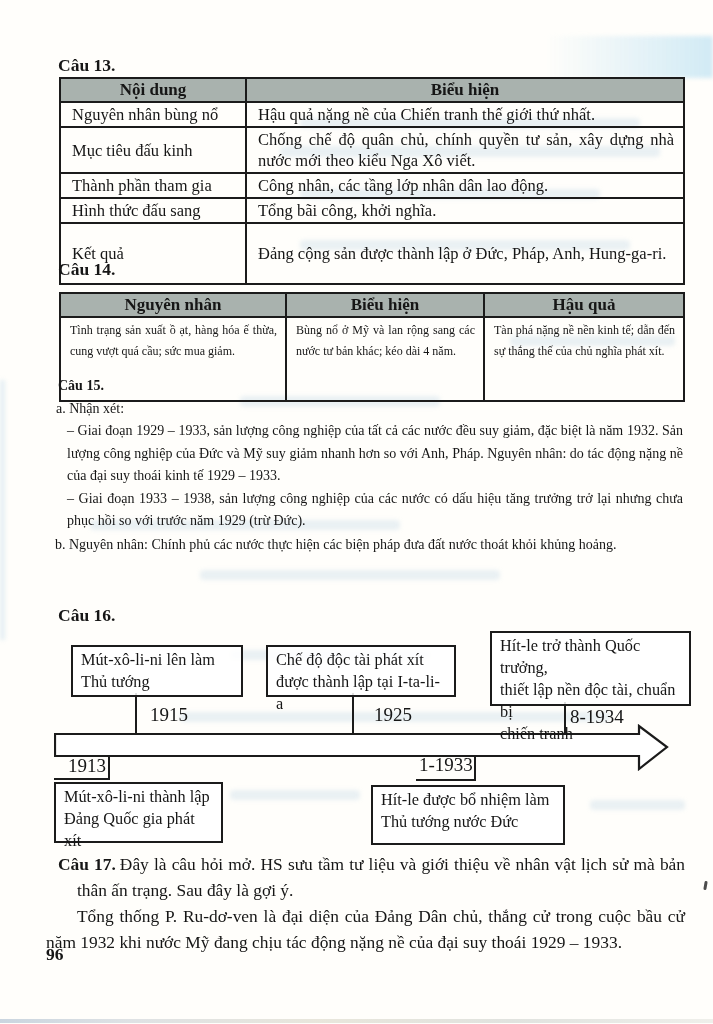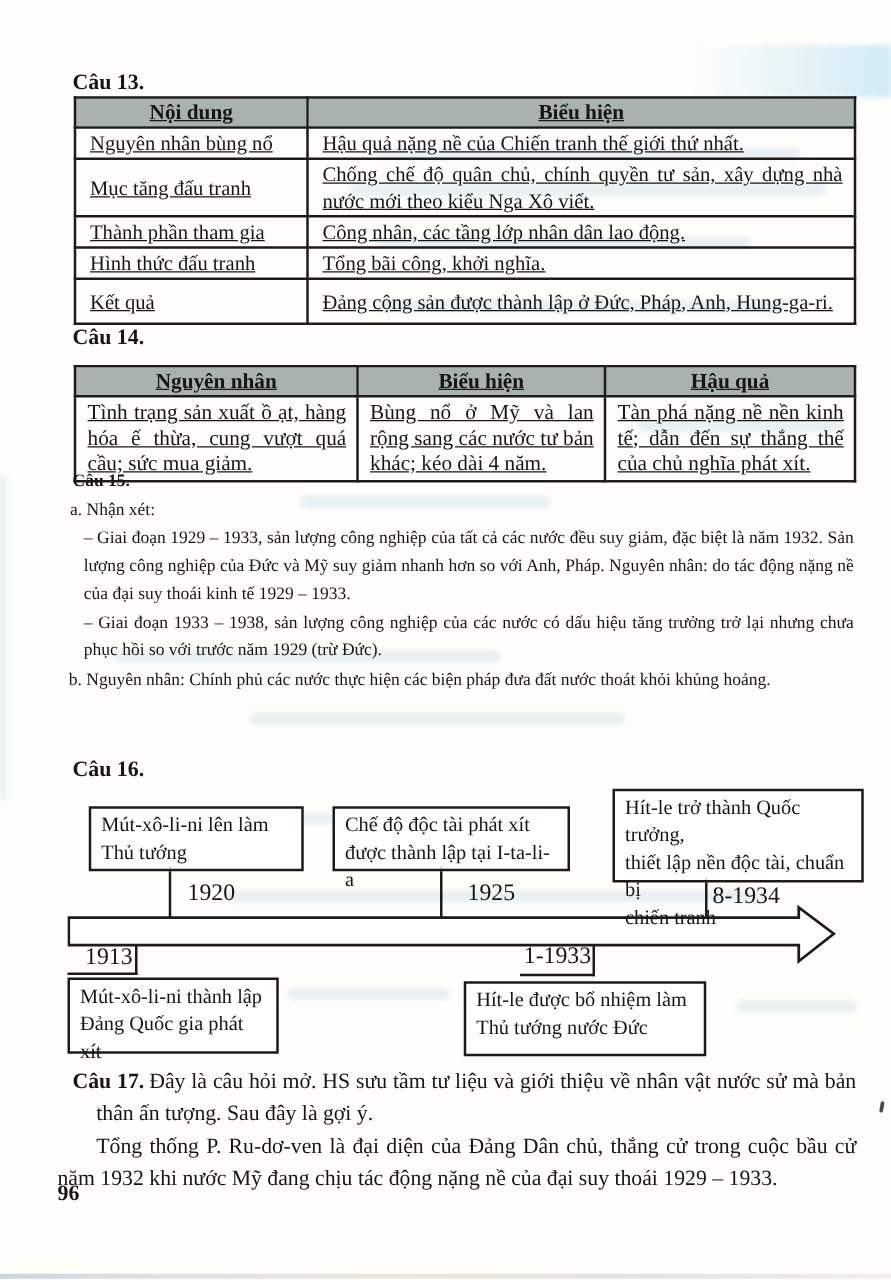--- a/index.html
+++ b/index.html
@@ -24,7 +24,7 @@
   .flow{position:absolute;z-index:2;}
   .flow p{margin:0;}
   
-  table{border-collapse:collapse;table-layout:fixed;z-index:2;position:absolute;background:transparent;text-decoration:underline;}
+  table{border-collapse:collapse;table-layout:fixed;z-index:2;position:absolute;background:transparent;}
   .t1{left:59px;top:77px;width:624px;}
   .t2{left:59px;top:292px;width:624px;}
   th,td{border:2px solid #1b1b1b;font-size:16.5px;overflow:hidden;}

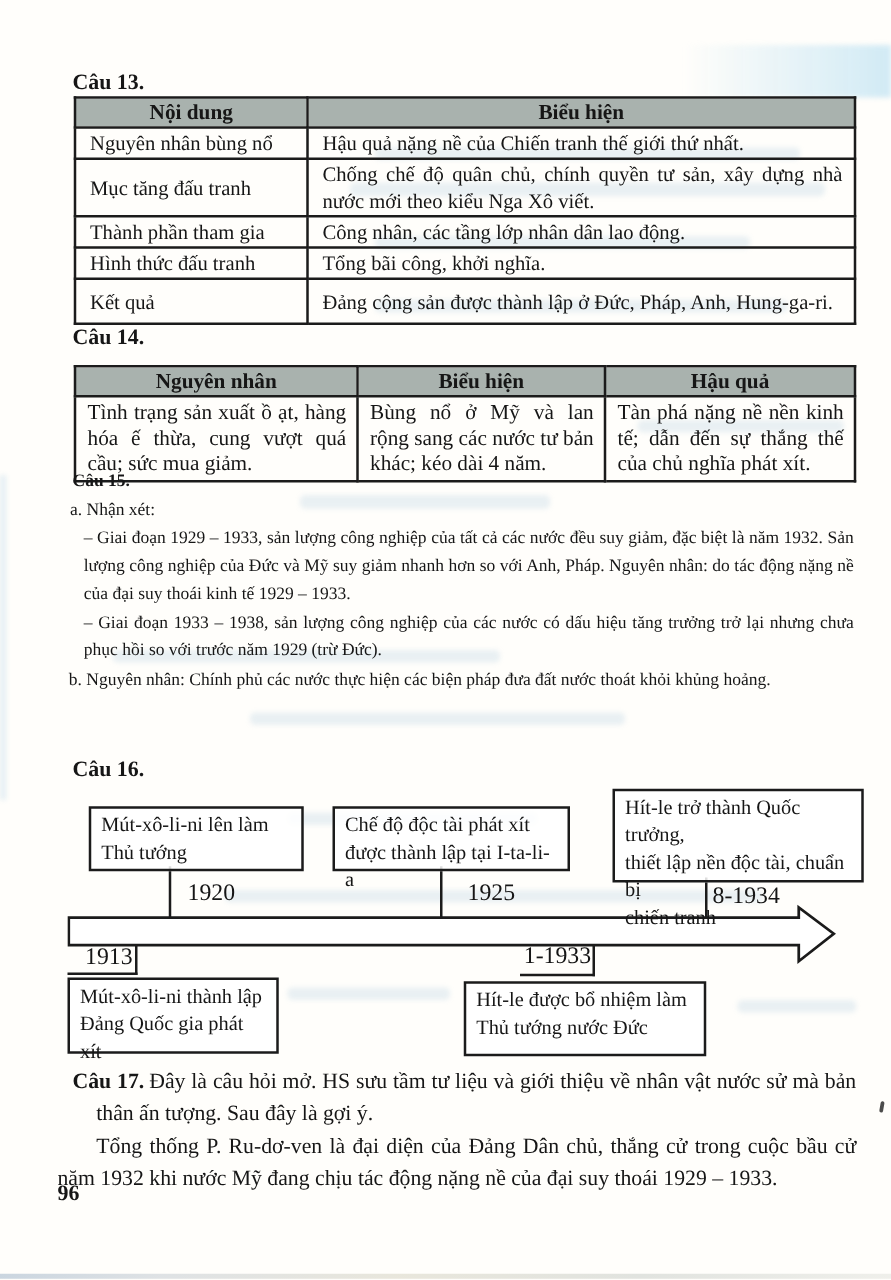--- a/index.html
+++ b/index.html
@@ -97,7 +97,7 @@
       <td class="c2">Hậu quả nặng nề của Chiến tranh thế giới thứ nhất.</td>
     </tr>
     <tr class="r2">
-      <td>Mục tăng đấu tranh</td>
+      <td>Mục tiêu đấu kinh</td>
       <td class="c2">Chống chế độ quân chủ, chính quyền tư sản, xây dựng nhà nước mới theo kiểu Nga Xô viết.</td>
     </tr>
     <tr class="r3">

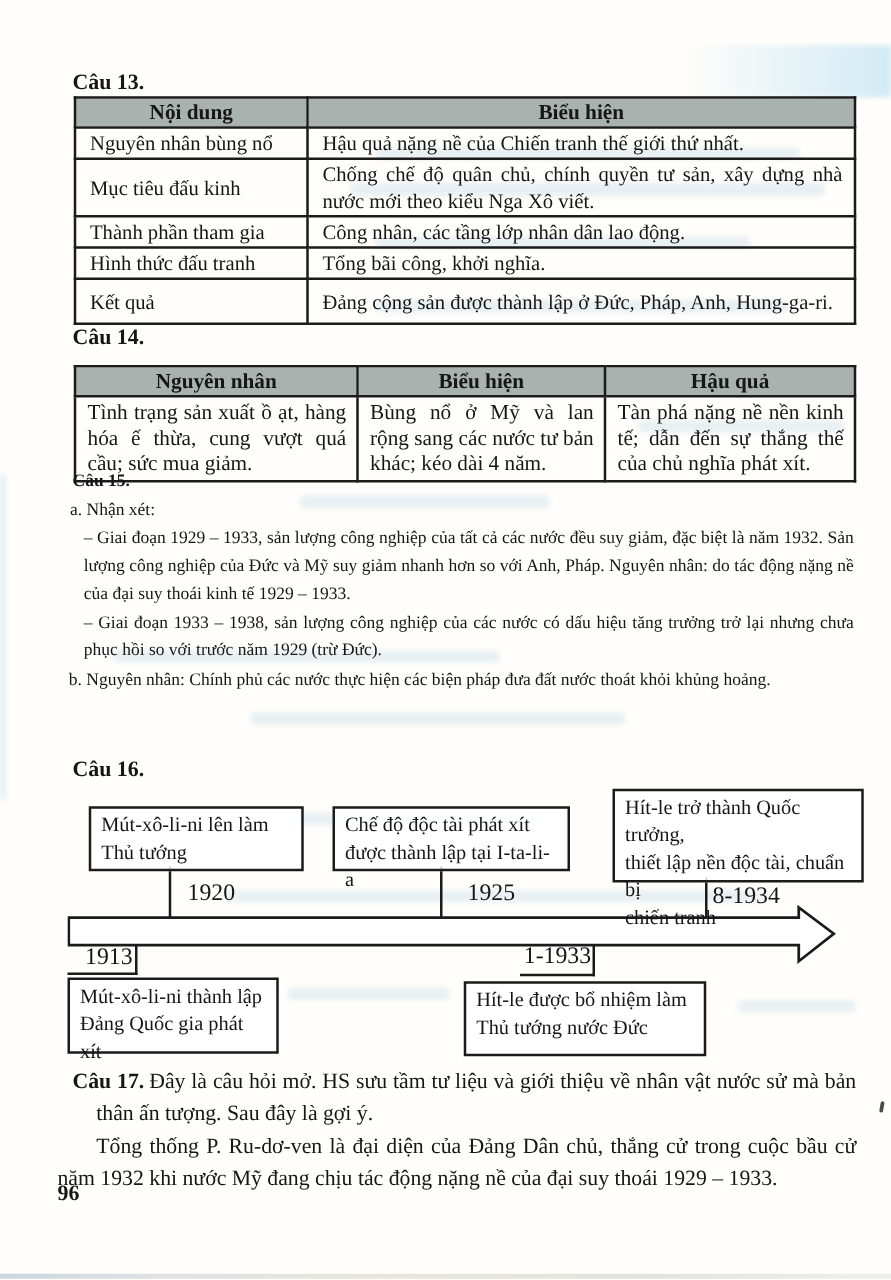--- a/index.html
+++ b/index.html
@@ -105,7 +105,7 @@
       <td class="c2">Công nhân, các tầng lớp nhân dân lao động.</td>
     </tr>
     <tr class="r4">
-      <td>Hình thức đấu tranh</td>
+      <td>Hình thức đấu sang</td>
       <td class="c2">Tổng bãi công, khởi nghĩa.</td>
     </tr>
     <tr class="r5">

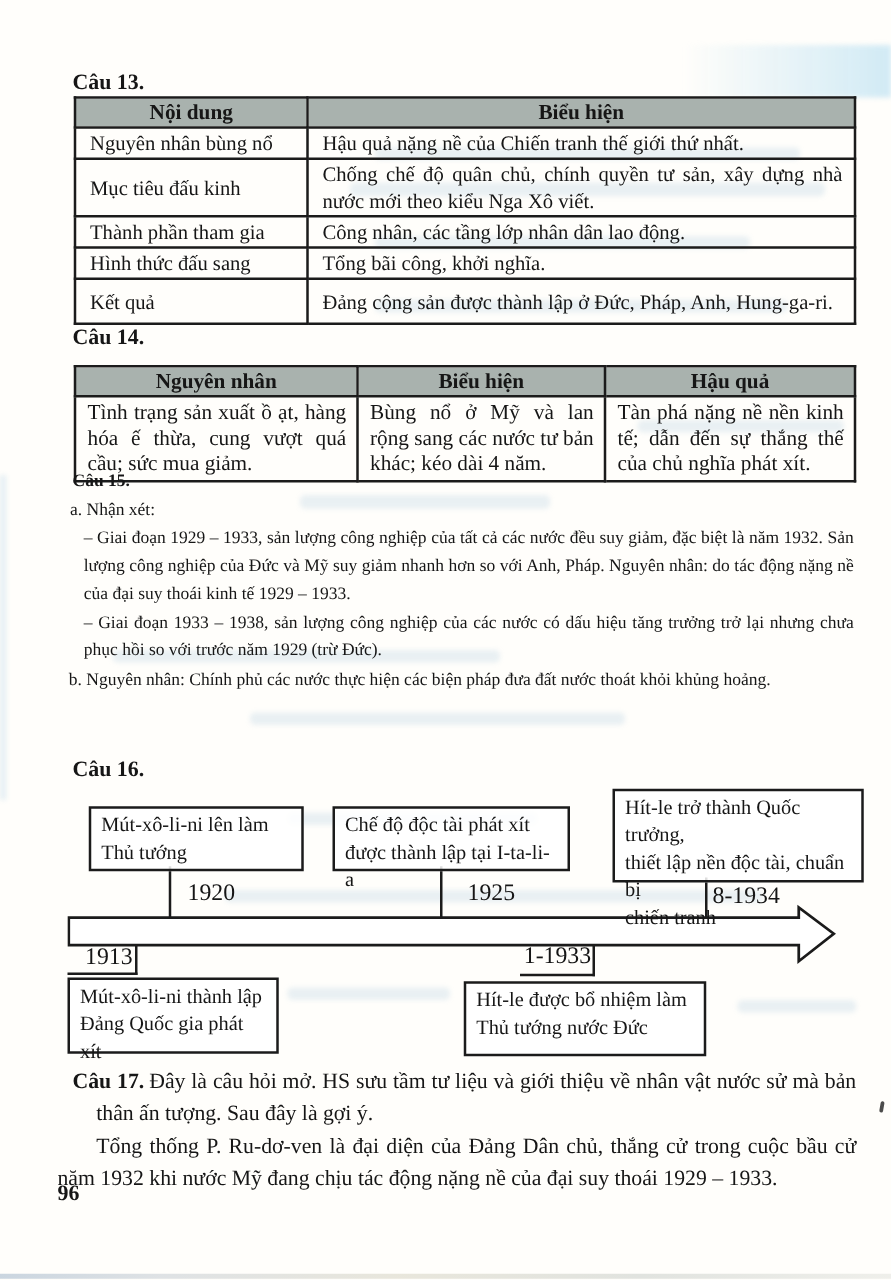--- a/index.html
+++ b/index.html
@@ -33,7 +33,7 @@
   .t1 .c2{text-align:justify;margin-top:32px;}
   .t1 .h{height:22px;}
   .t1 .r1{height:23px;} .t1 .r2{height:44px;} .t1 .r3{height:23px;}
-  .t1 .r4{height:22px;} .t1 .r5{height:36px;}
+  .t1 .r4{height:22px;} .t1 .r5{height:61px;}
   .t2 .h{height:24px;}
   .t2 td{padding:2px 8px 2px 9px;line-height:20.5px;vertical-align:top;text-align:justify;font-size:17px;height:62px;}
   

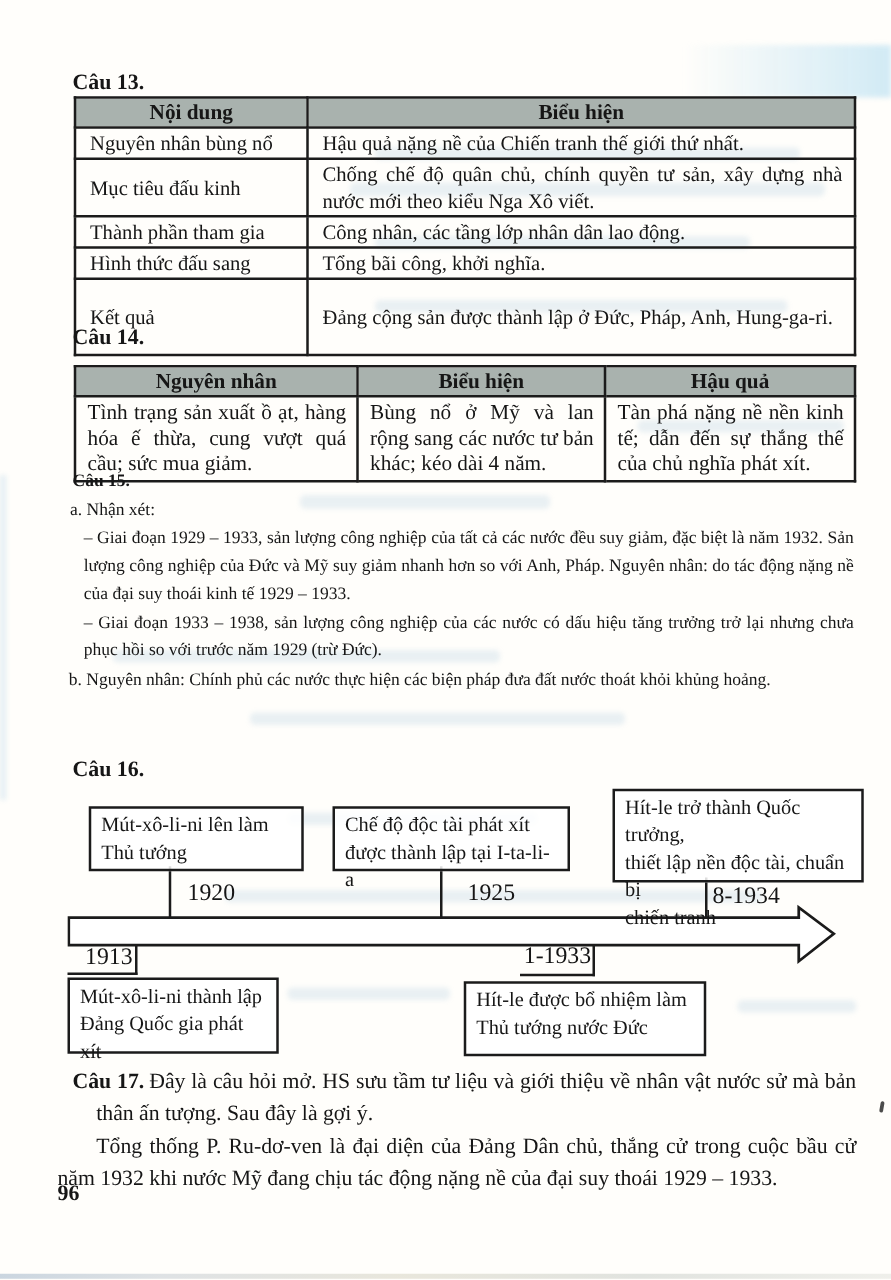--- a/index.html
+++ b/index.html
@@ -35,7 +35,7 @@
   .t1 .r1{height:23px;} .t1 .r2{height:44px;} .t1 .r3{height:23px;}
   .t1 .r4{height:22px;} .t1 .r5{height:61px;}
   .t2 .h{height:24px;}
-  .t2 td{padding:2px 8px 2px 9px;line-height:20.5px;vertical-align:top;text-align:justify;font-size:17px;height:62px;}
+  .t2 td{padding:2px 8px 18px 9px;line-height:20.5px;vertical-align:top;text-align:justify;font-size:12px;height:62px;}
   
   .q15{top:374px;left:46px;width:637px;font-size:14px;}
   .q15 .h15{font-weight:bold;line-height:23px;margin-left:12px;}

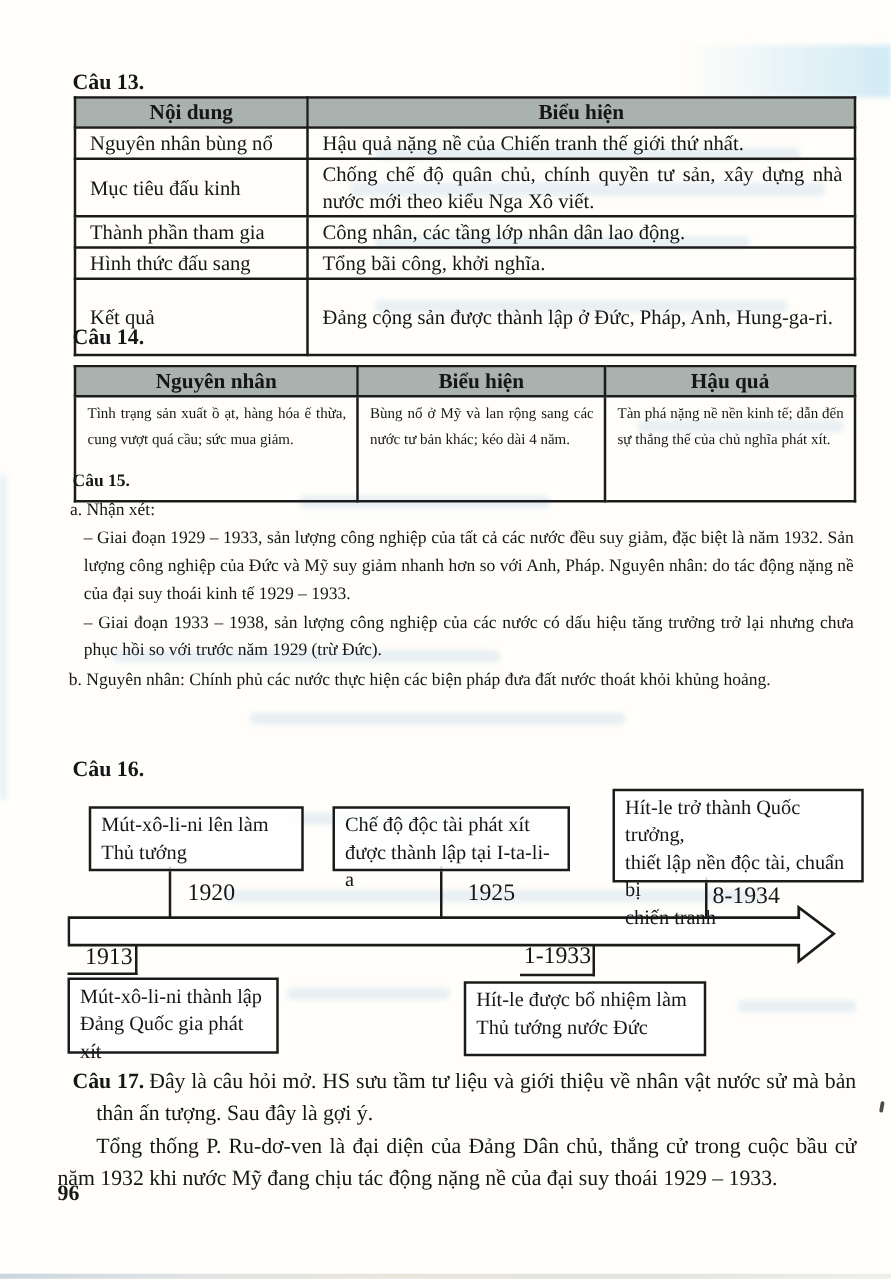--- a/index.html
+++ b/index.html
@@ -165,7 +165,7 @@
     <div class="vline" style="left:352px;top:693px;height:41px"></div>
     <div class="vline" style="left:564px;top:702px;height:32px"></div>
 
-    <div class="tlyear" style="left:150px;top:704px">1920</div>
+    <div class="tlyear" style="left:150px;top:704px">1915</div>
     <div class="tlyear" style="left:374px;top:704px">1925</div>
     <div class="tlyear" style="left:570px;top:706px">8-1934</div>
 

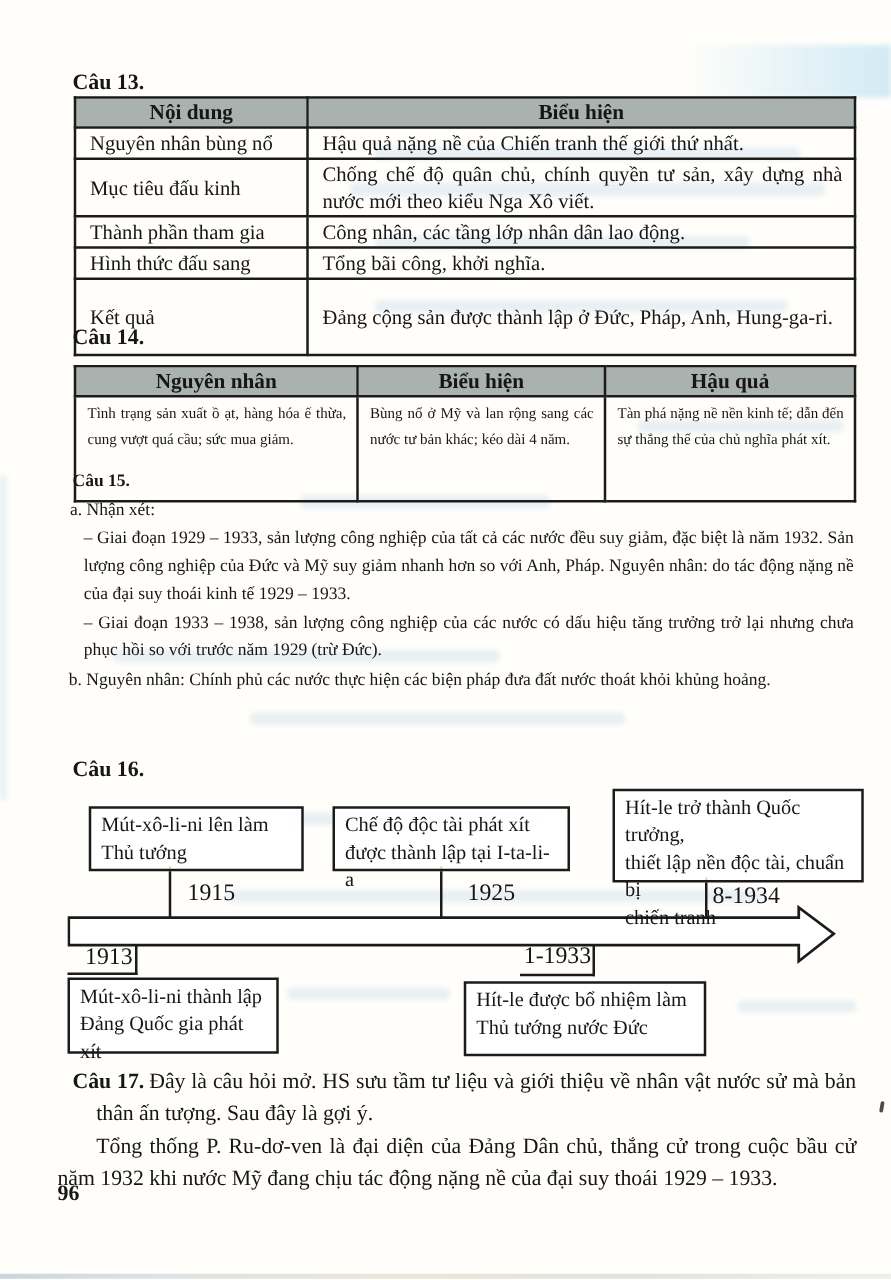--- a/index.html
+++ b/index.html
@@ -184,7 +184,7 @@
   </div>
 
   <div class="flow q17">
-    <p class="p1"><b>Câu 17.</b><span class="sp">Đây là câu hỏi mở. HS sưu tầm tư liệu và giới thiệu về nhân vật nước sử mà bản thân ấn tượng. Sau đây là gợi ý.</span></p>
+    <p class="p1"><b>Câu 17.</b><span class="sp">Đây là câu hỏi mở. HS sưu tầm tư liệu và giới thiệu về nhân vật lịch sử mà bản thân ấn trạng. Sau đây là gợi ý.</span></p>
     <p class="p2">Tổng thống P. Ru-dơ-ven là đại diện của Đảng Dân chủ, thắng cử trong cuộc bầu cử năm 1932 khi nước Mỹ đang chịu tác động nặng nề của đại suy thoái 1929 – 1933.</p>
   </div>
 

